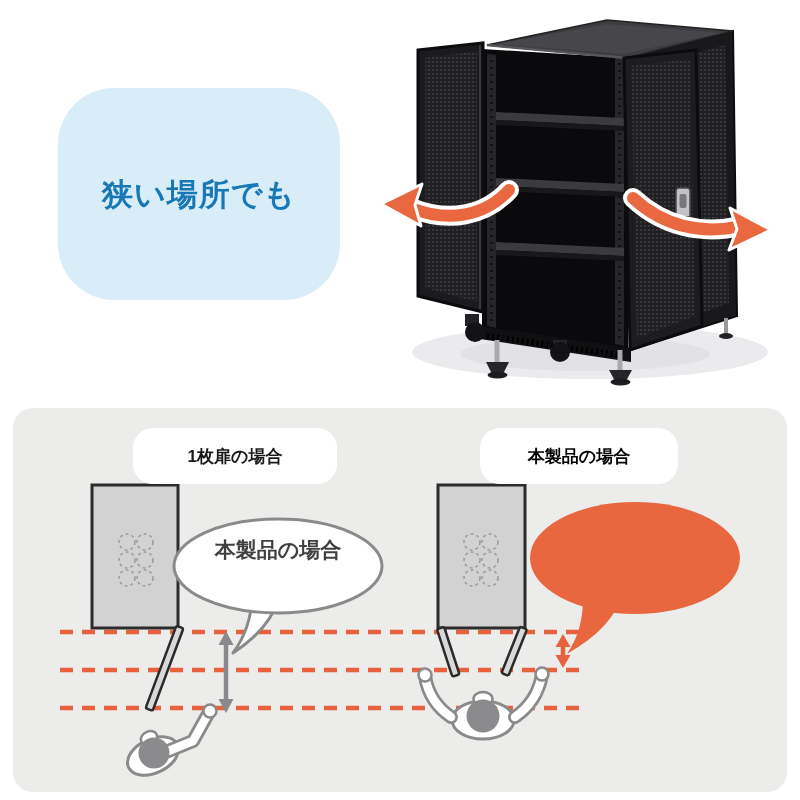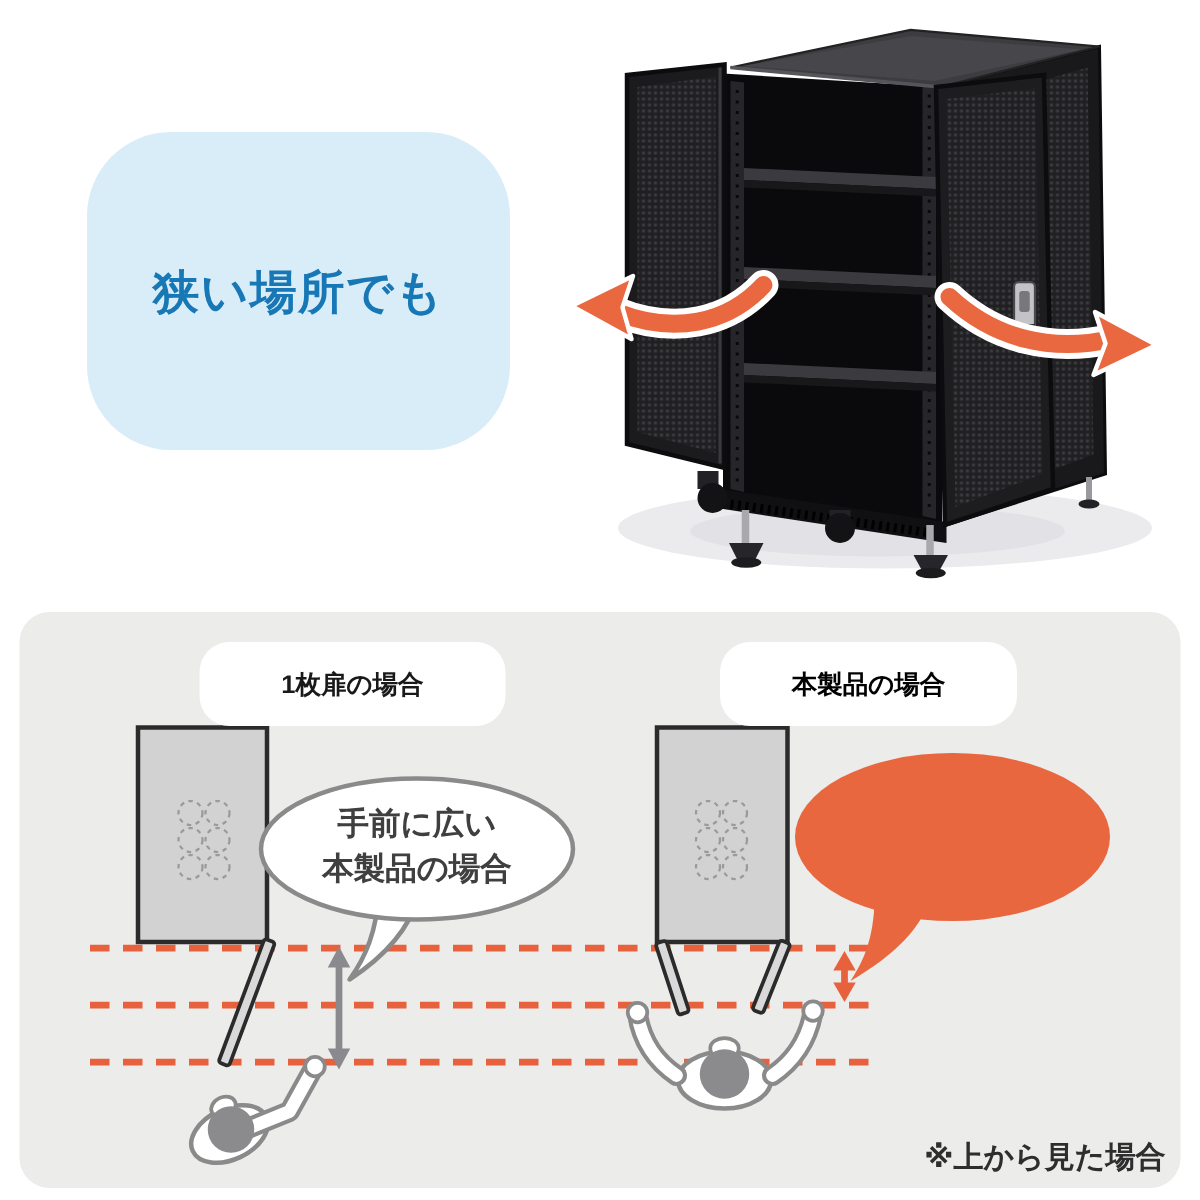--- a/index.html
+++ b/index.html
@@ -230,7 +230,6 @@
     </div>
 
     <div class="bubble-text bubble-text-left">
-      <span>手前に広い</span>
       <span>本製品の場合</span>
     </div>
     <div class="bubble-text bubble-text-right">

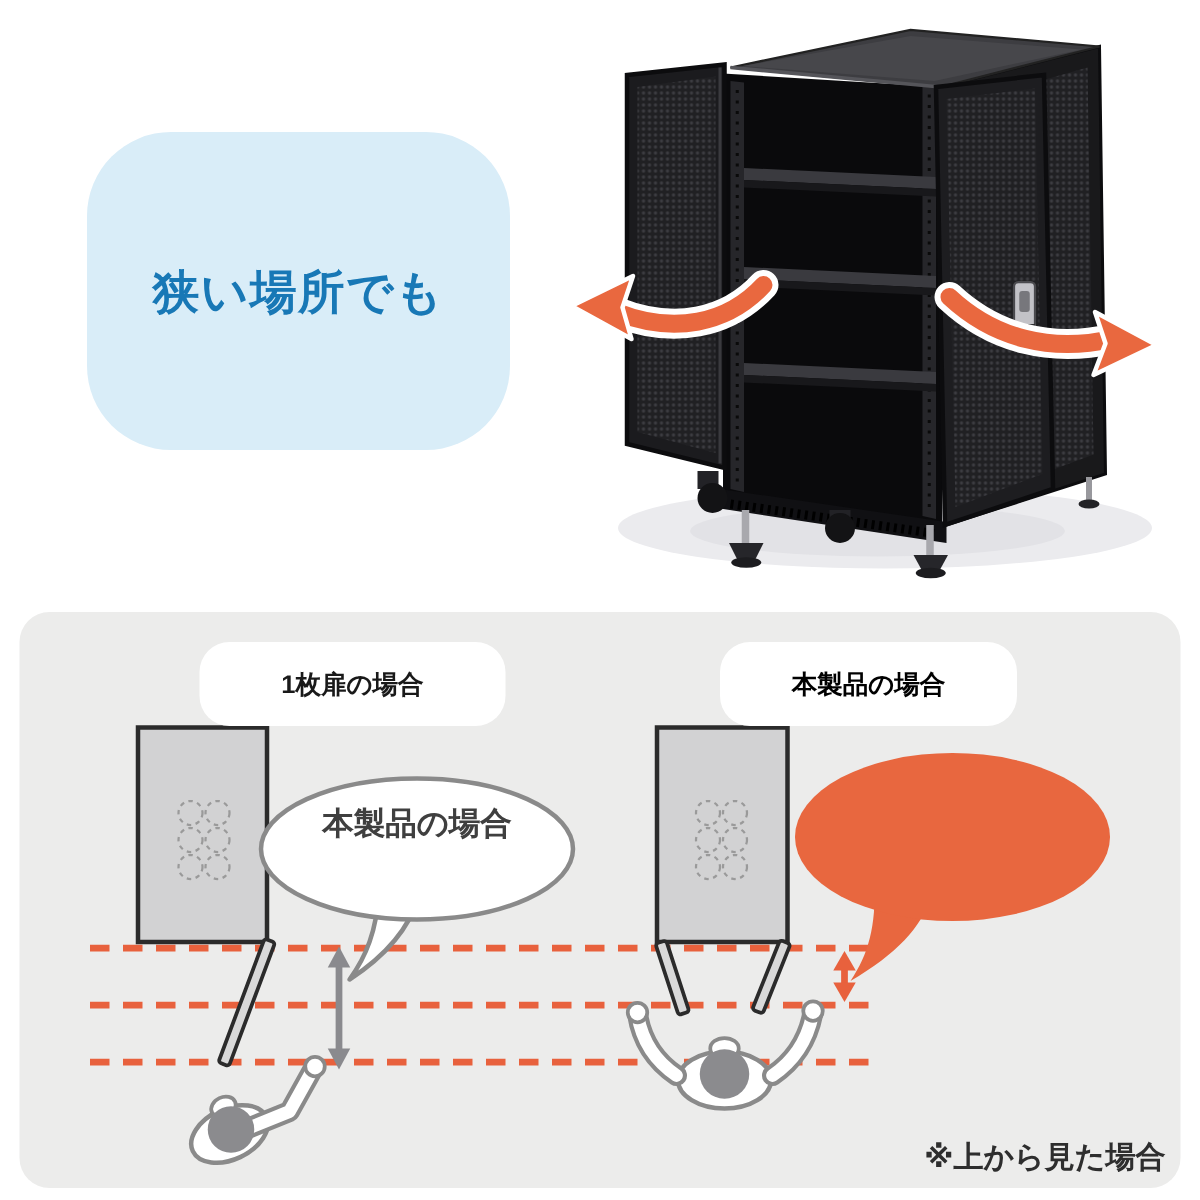--- a/index.html
+++ b/index.html
@@ -235,7 +235,6 @@
     <div class="bubble-text bubble-text-right">
     </div>
 
-    <div class="note">※上から見た場合</div>
   </div>
 
 </div>

